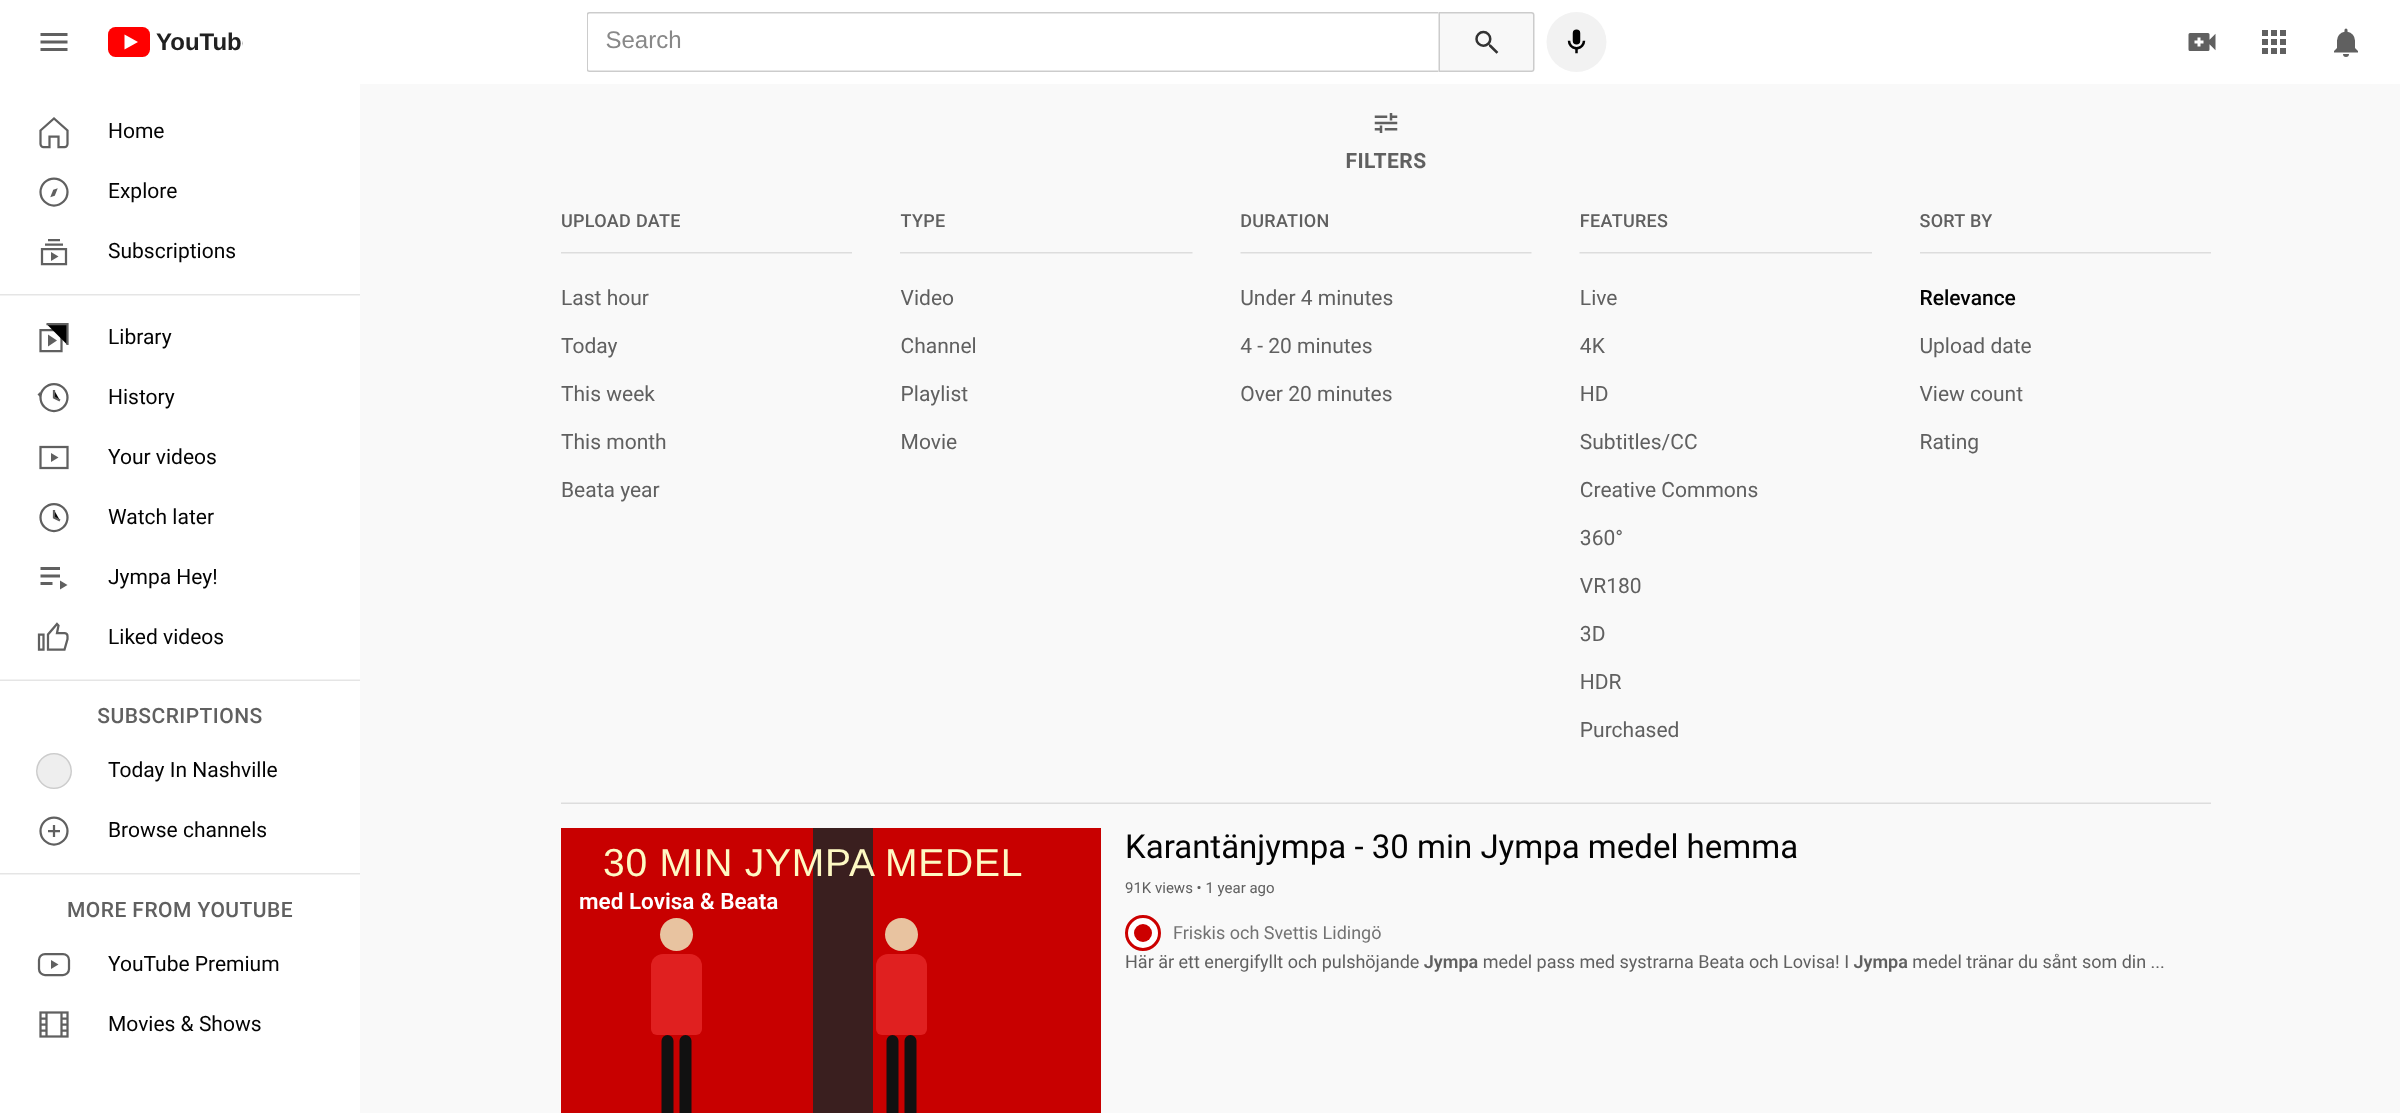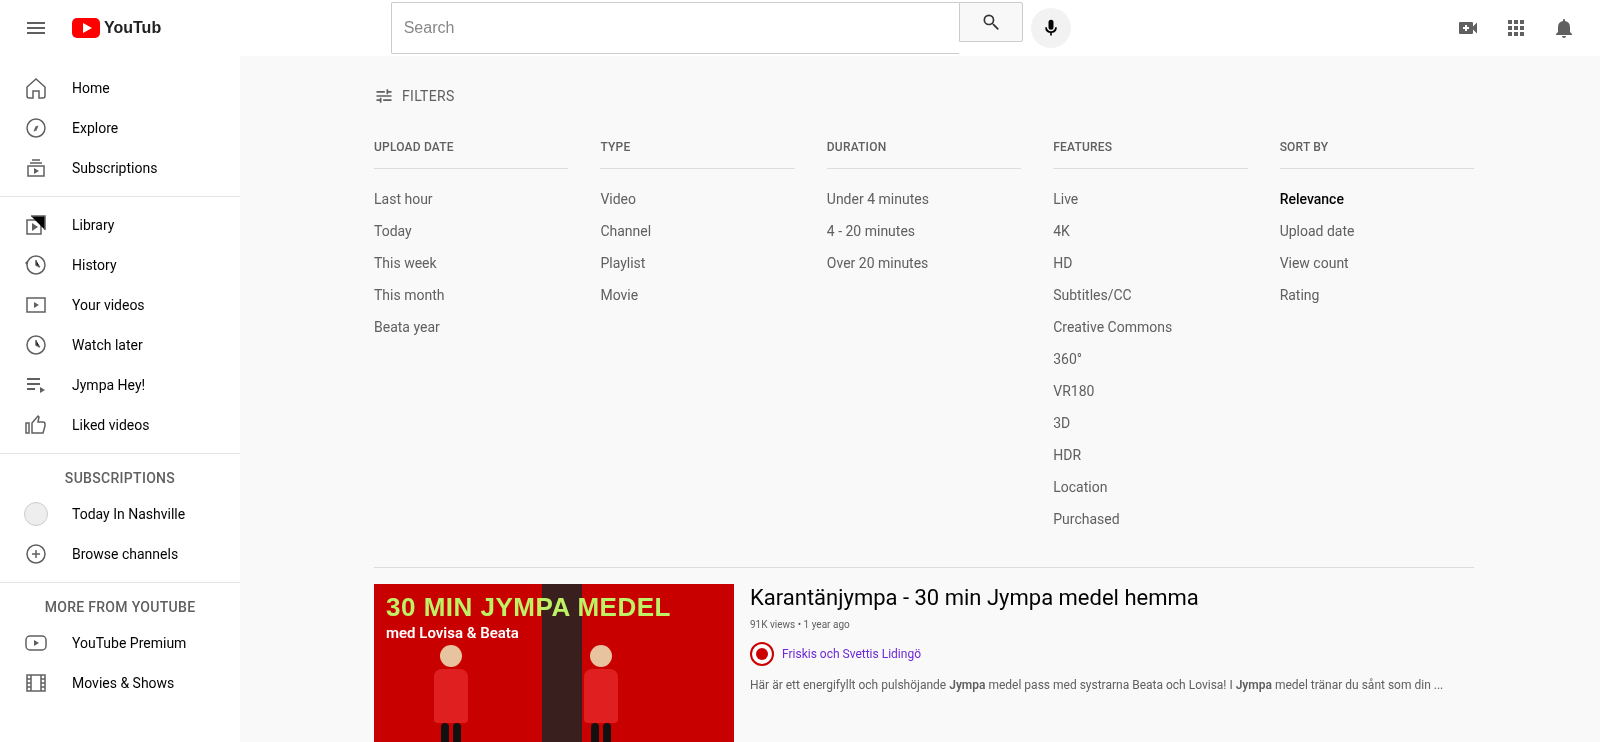--- a/index.html
+++ b/index.html
@@ -33,7 +33,7 @@
   }
   .search-form { display: flex; flex:1; max-width: 640px; margin-left: 40px;}
   .search-input {
-    flex: 1; height: 52px; border: 1px solid #ccc; border-right: none;
+    flex: 1; height: 40px; border: 1px solid #ccc; border-right: none;
     border-radius: 2px 0 0 2px; padding: 0 12px; font-size: 16px; color: #111;
     outline: none;
   }

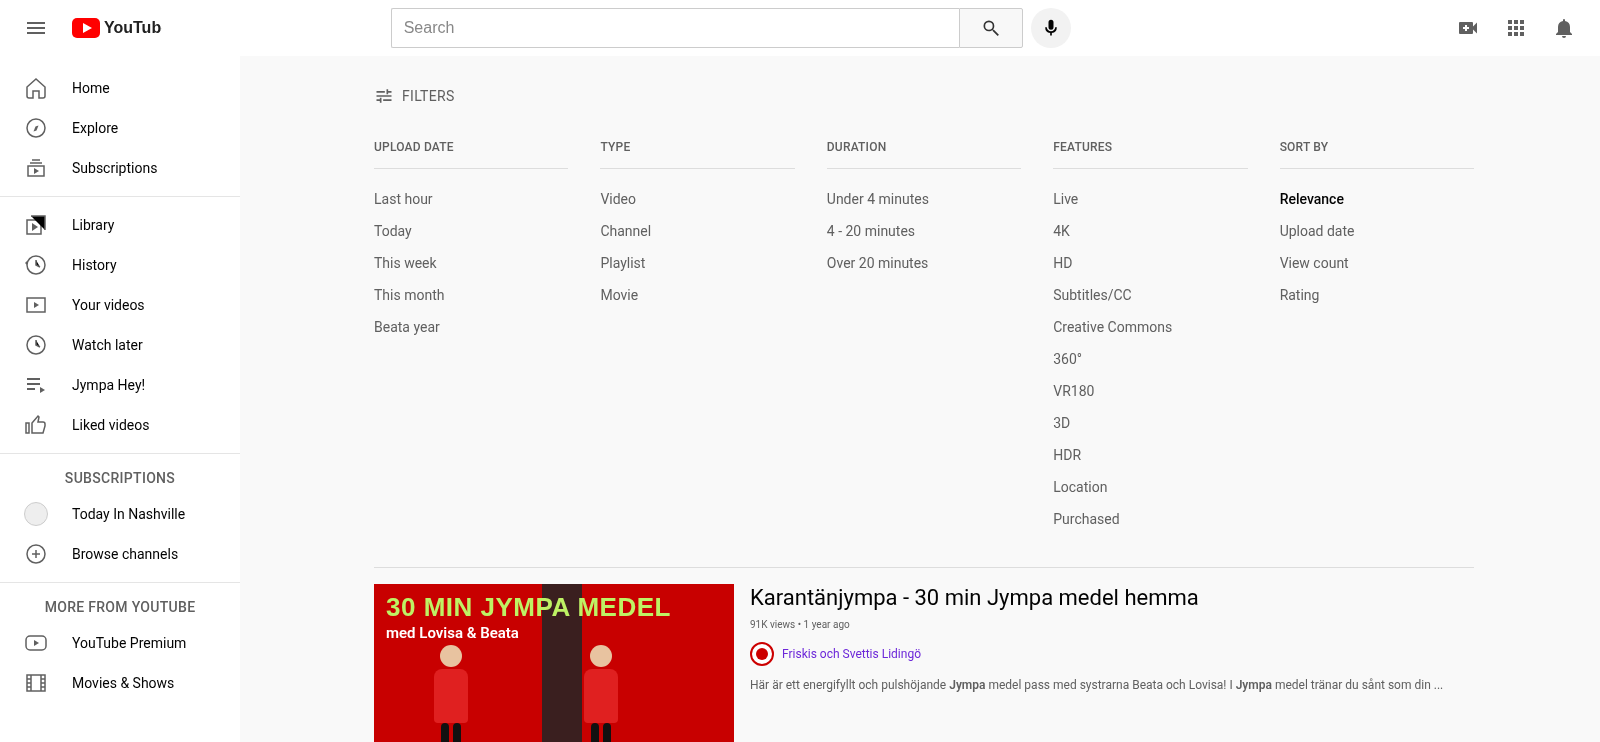--- a/index.html
+++ b/index.html
@@ -70,7 +70,7 @@
   .content { max-width: 1100px; margin-left: 110px;}
   .filters-toggle {
     display: flex; align-items: center; gap: 8px; height: 48px; cursor: pointer;
-    color: #606060; font-weight: 400; font-size: 14px; letter-spacing: 0.3px;
+    color: #606060; font-weight: 700; font-size: 14px; letter-spacing: 0.3px; flex-direction: column;
   }
   .filters-toggle svg { color:#606060;}
   .filter-cols {

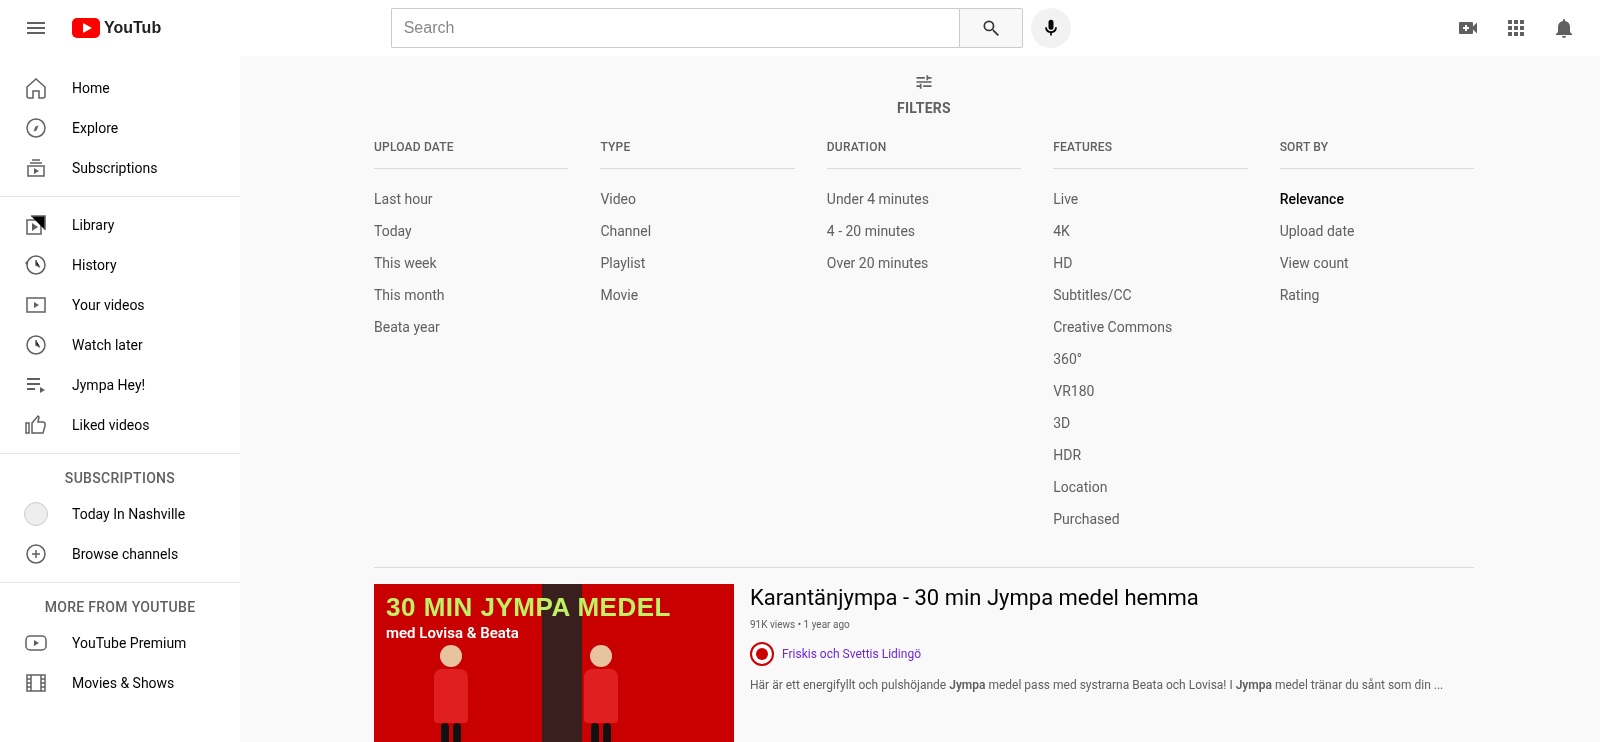--- a/index.html
+++ b/index.html
@@ -333,7 +333,6 @@
         <span class="fopt">VR180</span>
         <span class="fopt">3D</span>
         <span class="fopt">HDR</span>
-        <span class="fopt">Location</span>
         <span class="fopt">Purchased</span>
       </div>
       <div class="fcol">

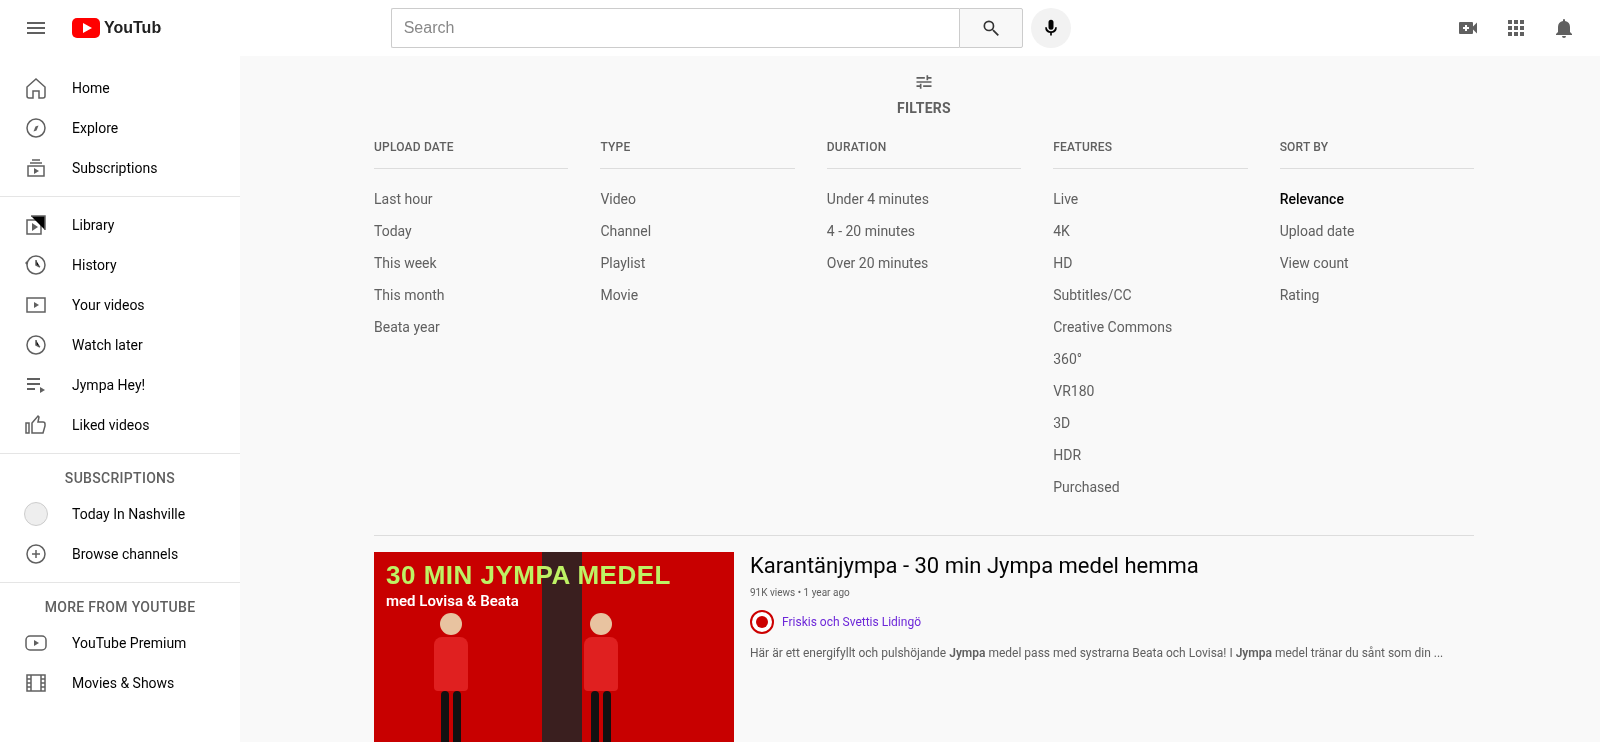--- a/index.html
+++ b/index.html
@@ -91,7 +91,7 @@
     width: 360px; height: 202px; background: #c80000; position: relative; overflow:hidden;
     flex-shrink:0;
   }
-  .thumb .tline1 { position:absolute; top:8px; left:12px; color:#bef264; font-weight:700; font-size:26px; letter-spacing:0.5px; font-family: Arial, sans-serif;}
+  .thumb .tline1 { position:absolute; top:8px; left:28px; color:#fef9c3; font-weight:400; font-size:26px; letter-spacing:0.5px; font-family: Arial, sans-serif;}
   .thumb .tline2 { position:absolute; top:40px; left:12px; color:#fff; font-weight:600; font-size:15px; }
   .figure { position:absolute; bottom:0; }
   .fig1{ left:60px;} .fig2{left:210px;}

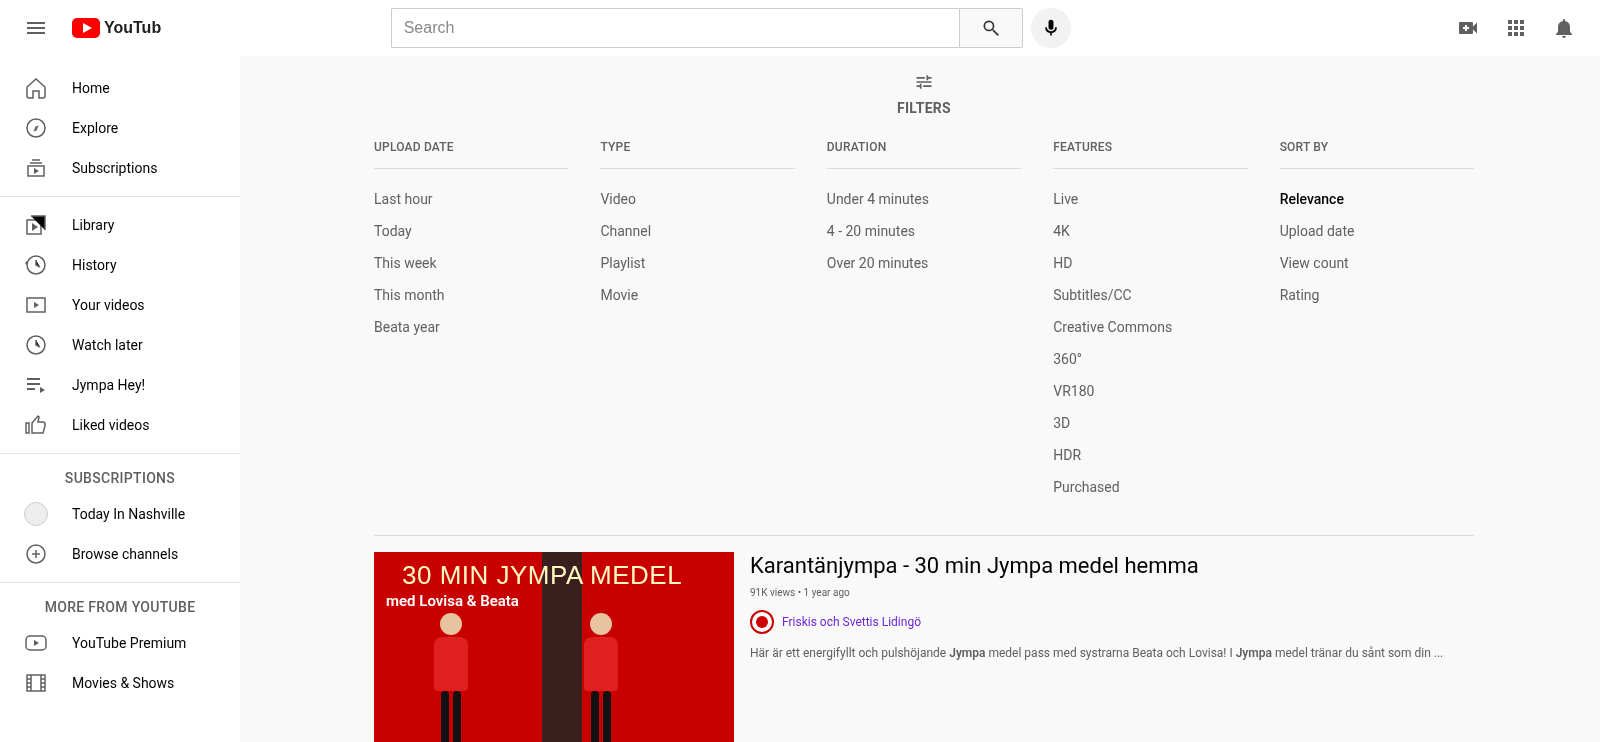--- a/index.html
+++ b/index.html
@@ -102,7 +102,7 @@
   .vmeta { flex:1; min-width:0;}
   .vtitle { font-size: 22px; font-weight: 400; color: #030303; line-height:1.3; margin-bottom:6px;}
   .vstats { font-size: 10px; color: #606060; margin-bottom: 12px;}
-  .vchannel { display:flex; align-items:center; gap:8px; font-size:12px; color:#6d28d9; margin-bottom:12px;}
+  .vchannel { display:flex; align-items:center; gap:8px; font-size:12px; color:#737373; }
   .ch-avatar{ width:24px;height:24px;border-radius:50%; background:#fff; border:2px solid #c00; display:flex;align-items:center;justify-content:center;}
   .ch-avatar::after{content:""; width:12px;height:12px;border-radius:50%;background:#c00;}
   .vdesc { font-size: 12px; color: #606060; white-space: nowrap; overflow: hidden; text-overflow: ellipsis;}

